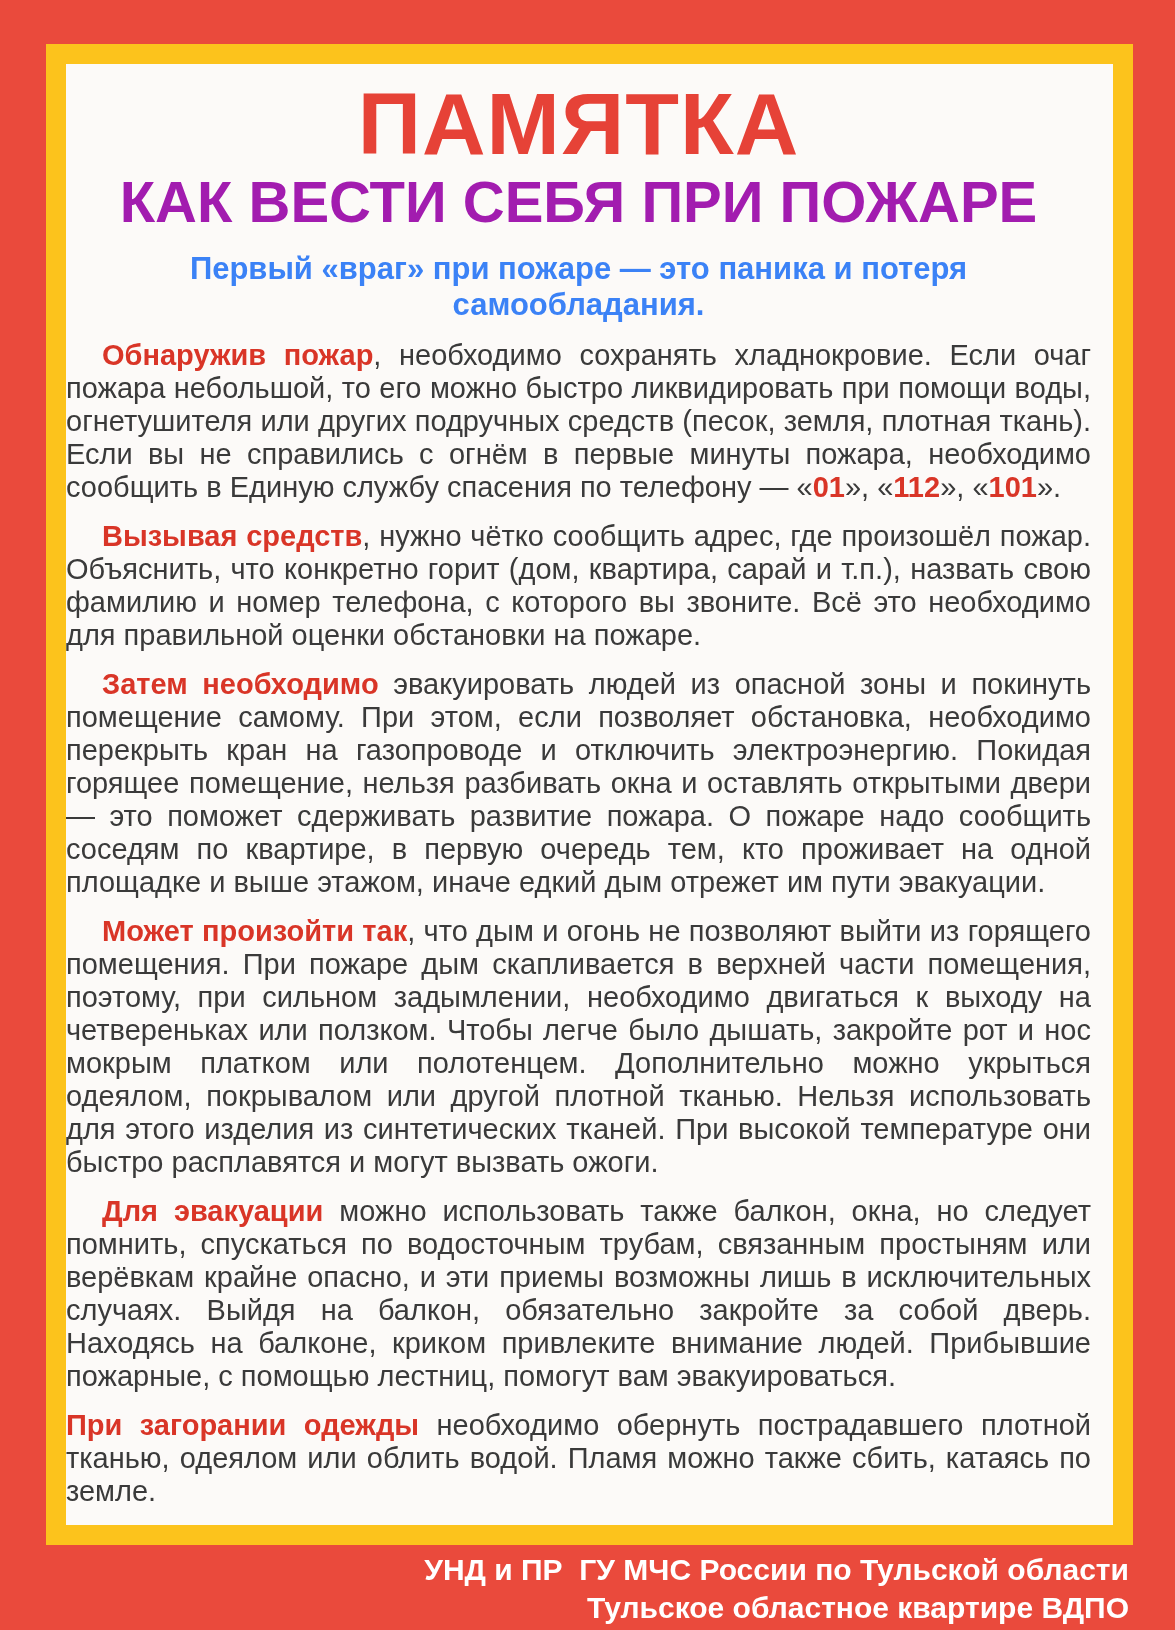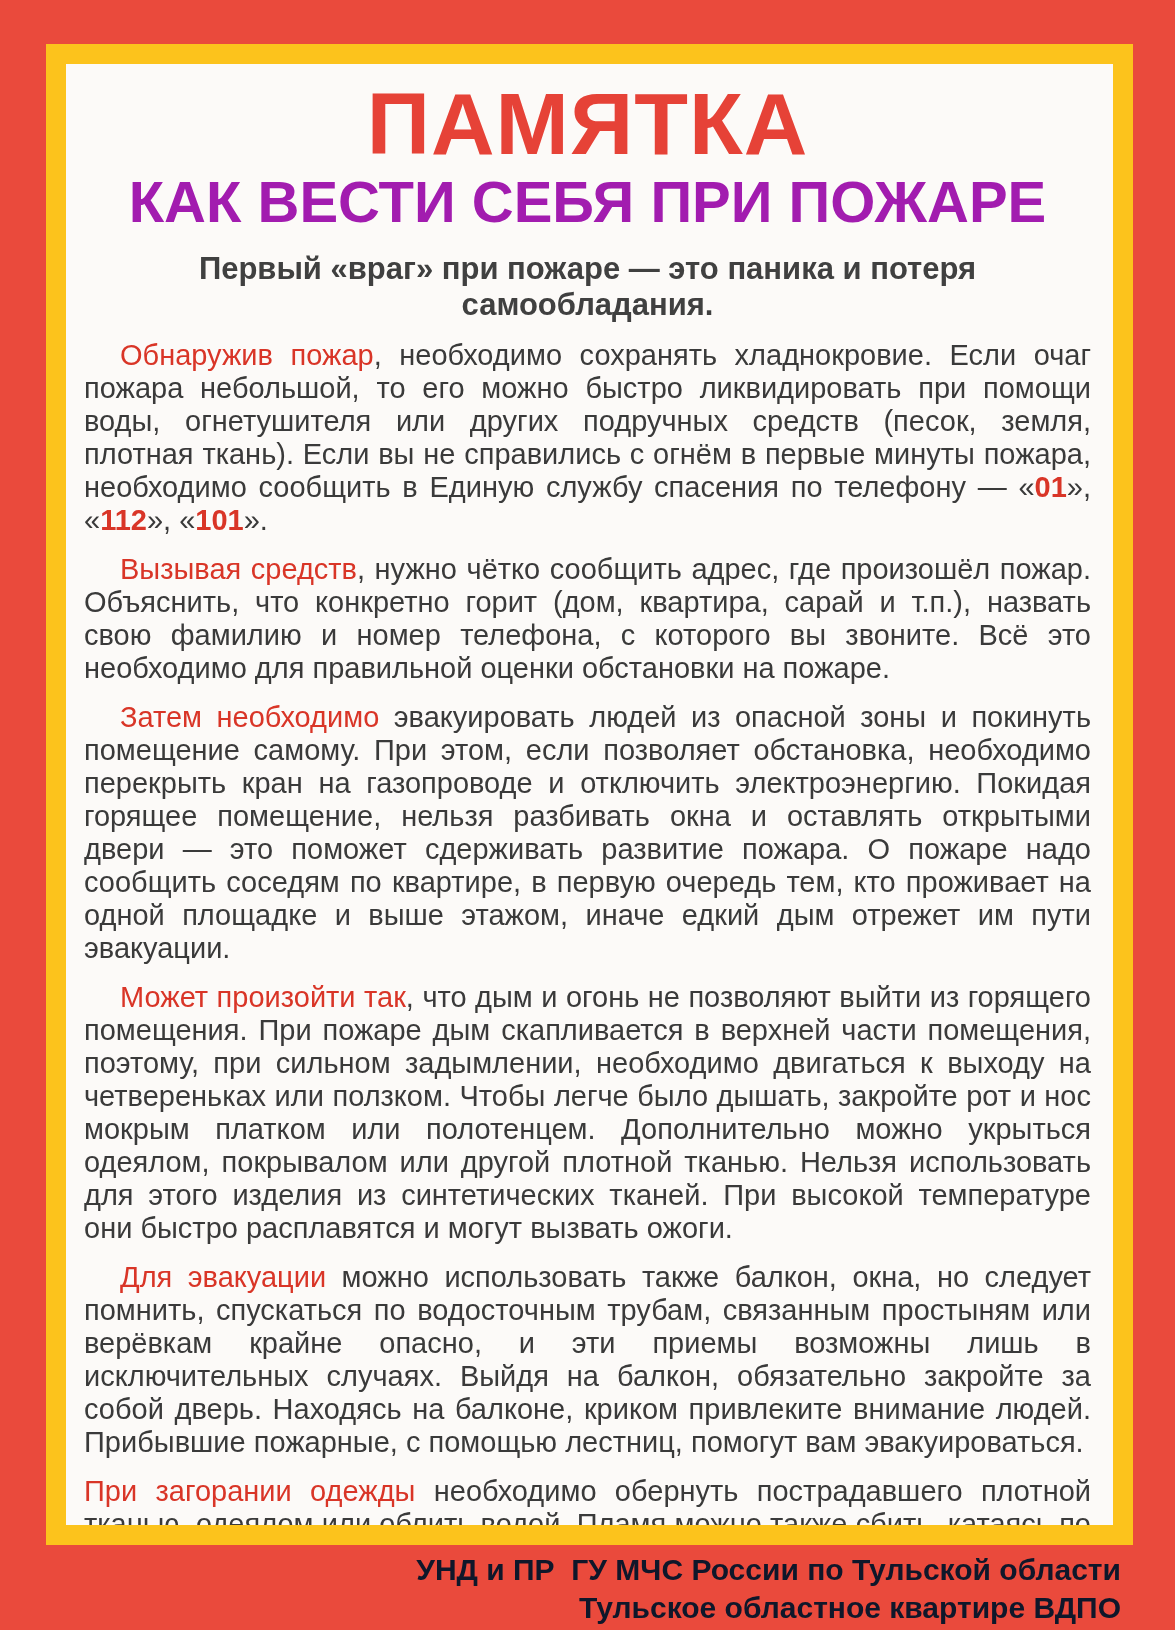--- a/index.html
+++ b/index.html
@@ -23,7 +23,7 @@
     box-sizing: border-box;
     border: 20px solid #fcc31c;
     background: #fcfaf8;
-    padding: 10px 22px 0 18px;
+    padding: 10px 22px 0 0;
     overflow: hidden;
   }
   .title {

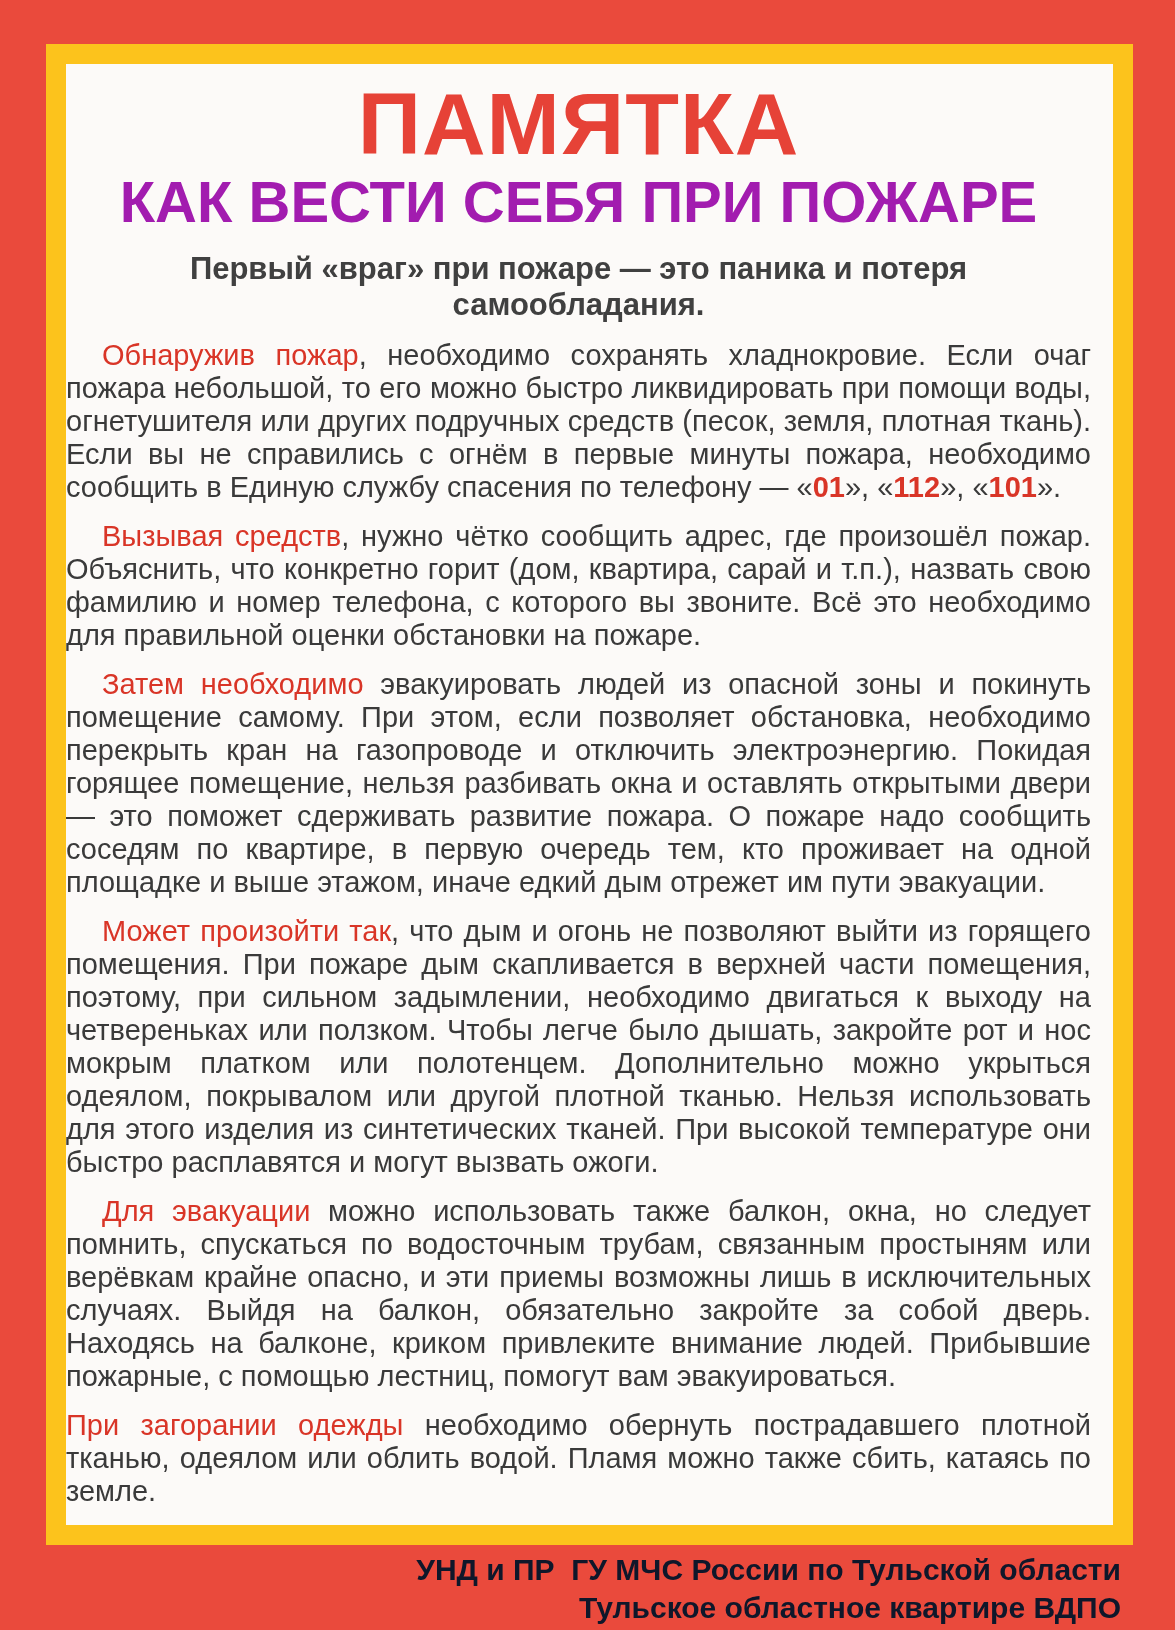--- a/index.html
+++ b/index.html
@@ -49,7 +49,7 @@
     font-size: 31px;
     line-height: 36px;
     font-weight: bold;
-    color: #404040;
+    color: #3b82f6;
   }
   .para {
     margin: 16px 0 0 0;

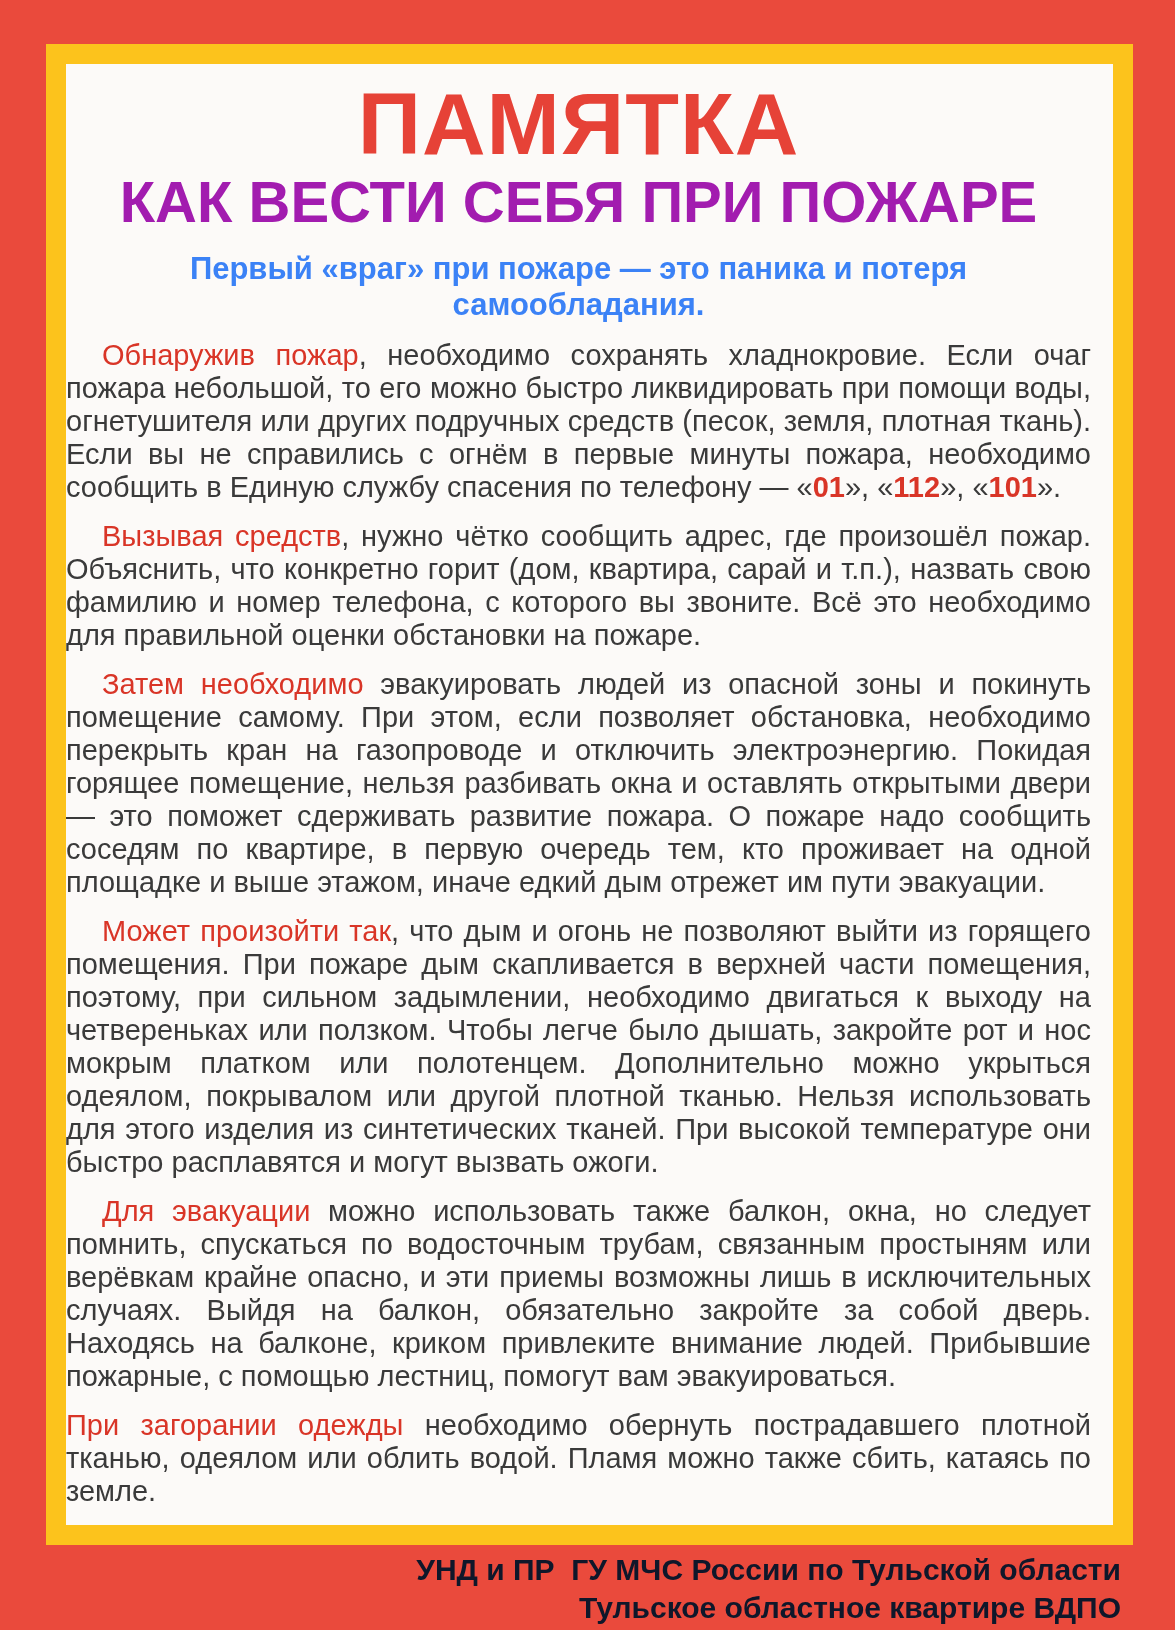--- a/index.html
+++ b/index.html
@@ -64,7 +64,7 @@
   }
   .lead-in {
     color: #d93527;
-    font-weight: normal;
+    font-weight: bold;
   }
   .num {
     color: #d93527;

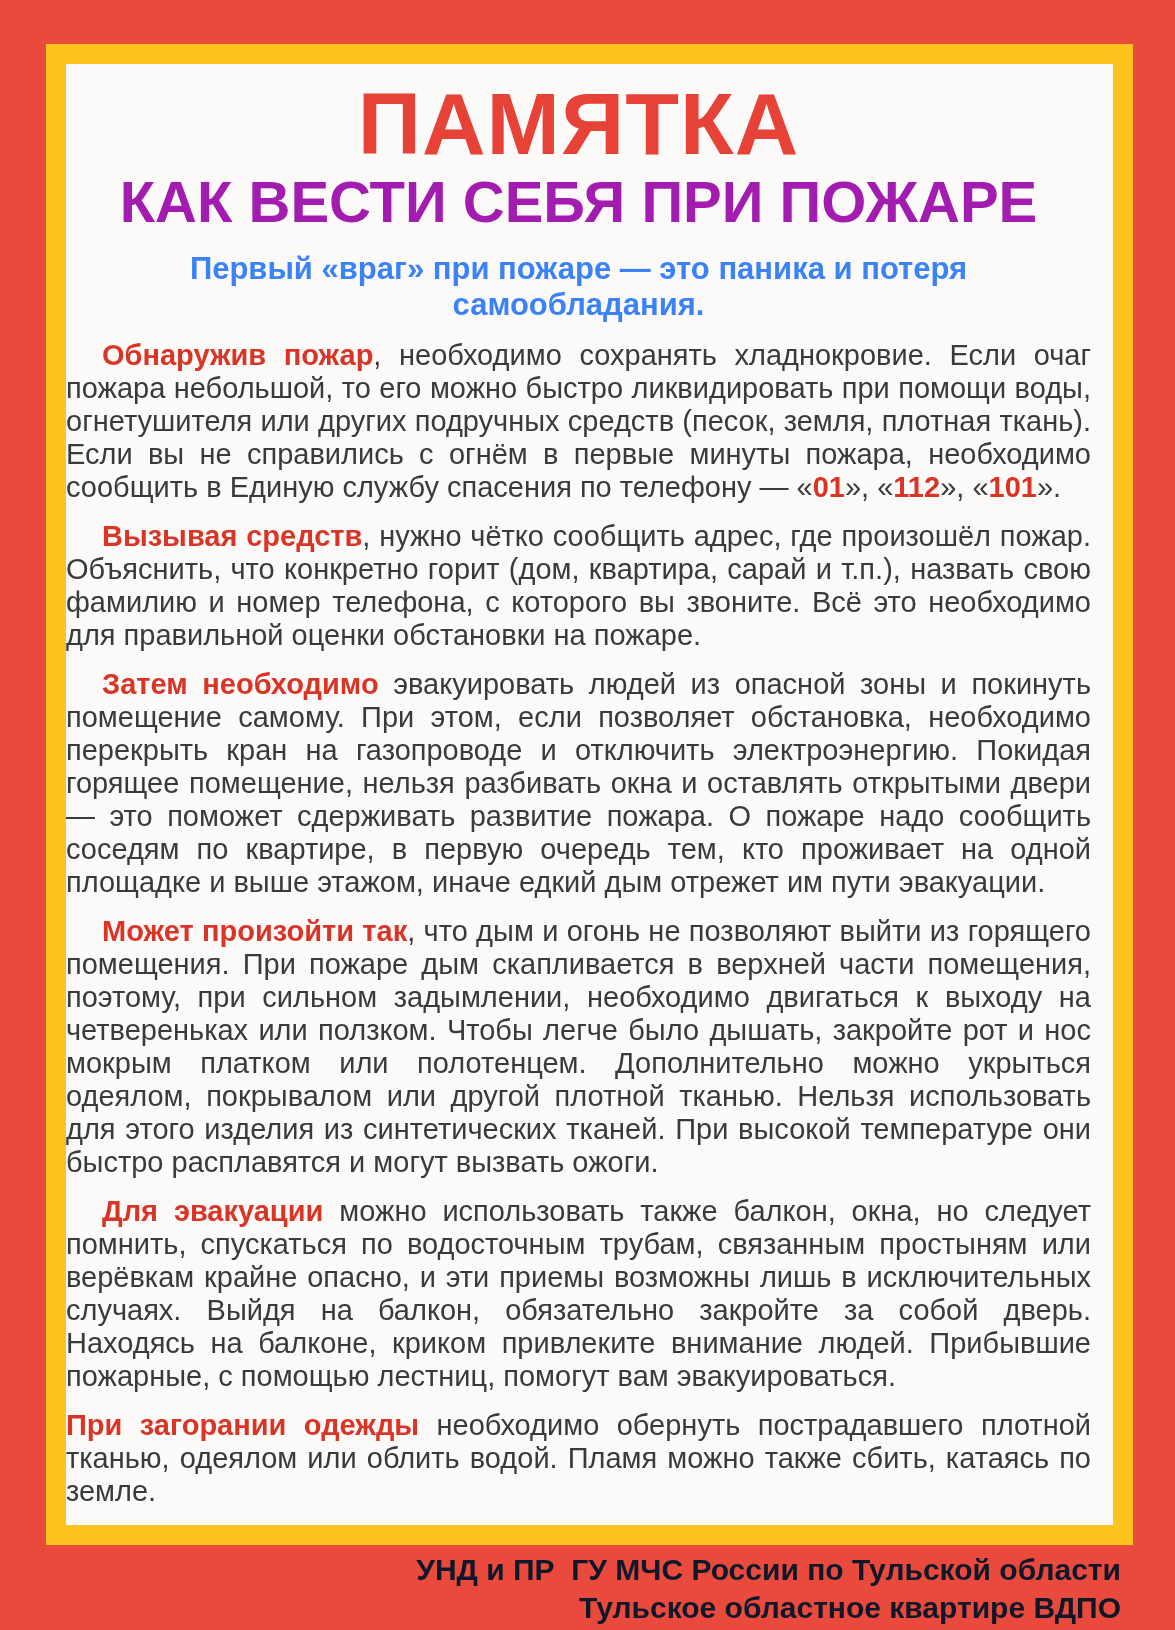--- a/index.html
+++ b/index.html
@@ -74,13 +74,13 @@
   .footer {
     position: absolute;
     left: 0;
-    right: 8px;
+    right: 0;
     bottom: 0;
     height: 85px;
     box-sizing: border-box;
     padding: 6px 46px 0 0;
     text-align: right;
-    color: #0f172a;
+    color: #ffffff;
     font-weight: bold;
     font-size: 30px;
     line-height: 38px;

